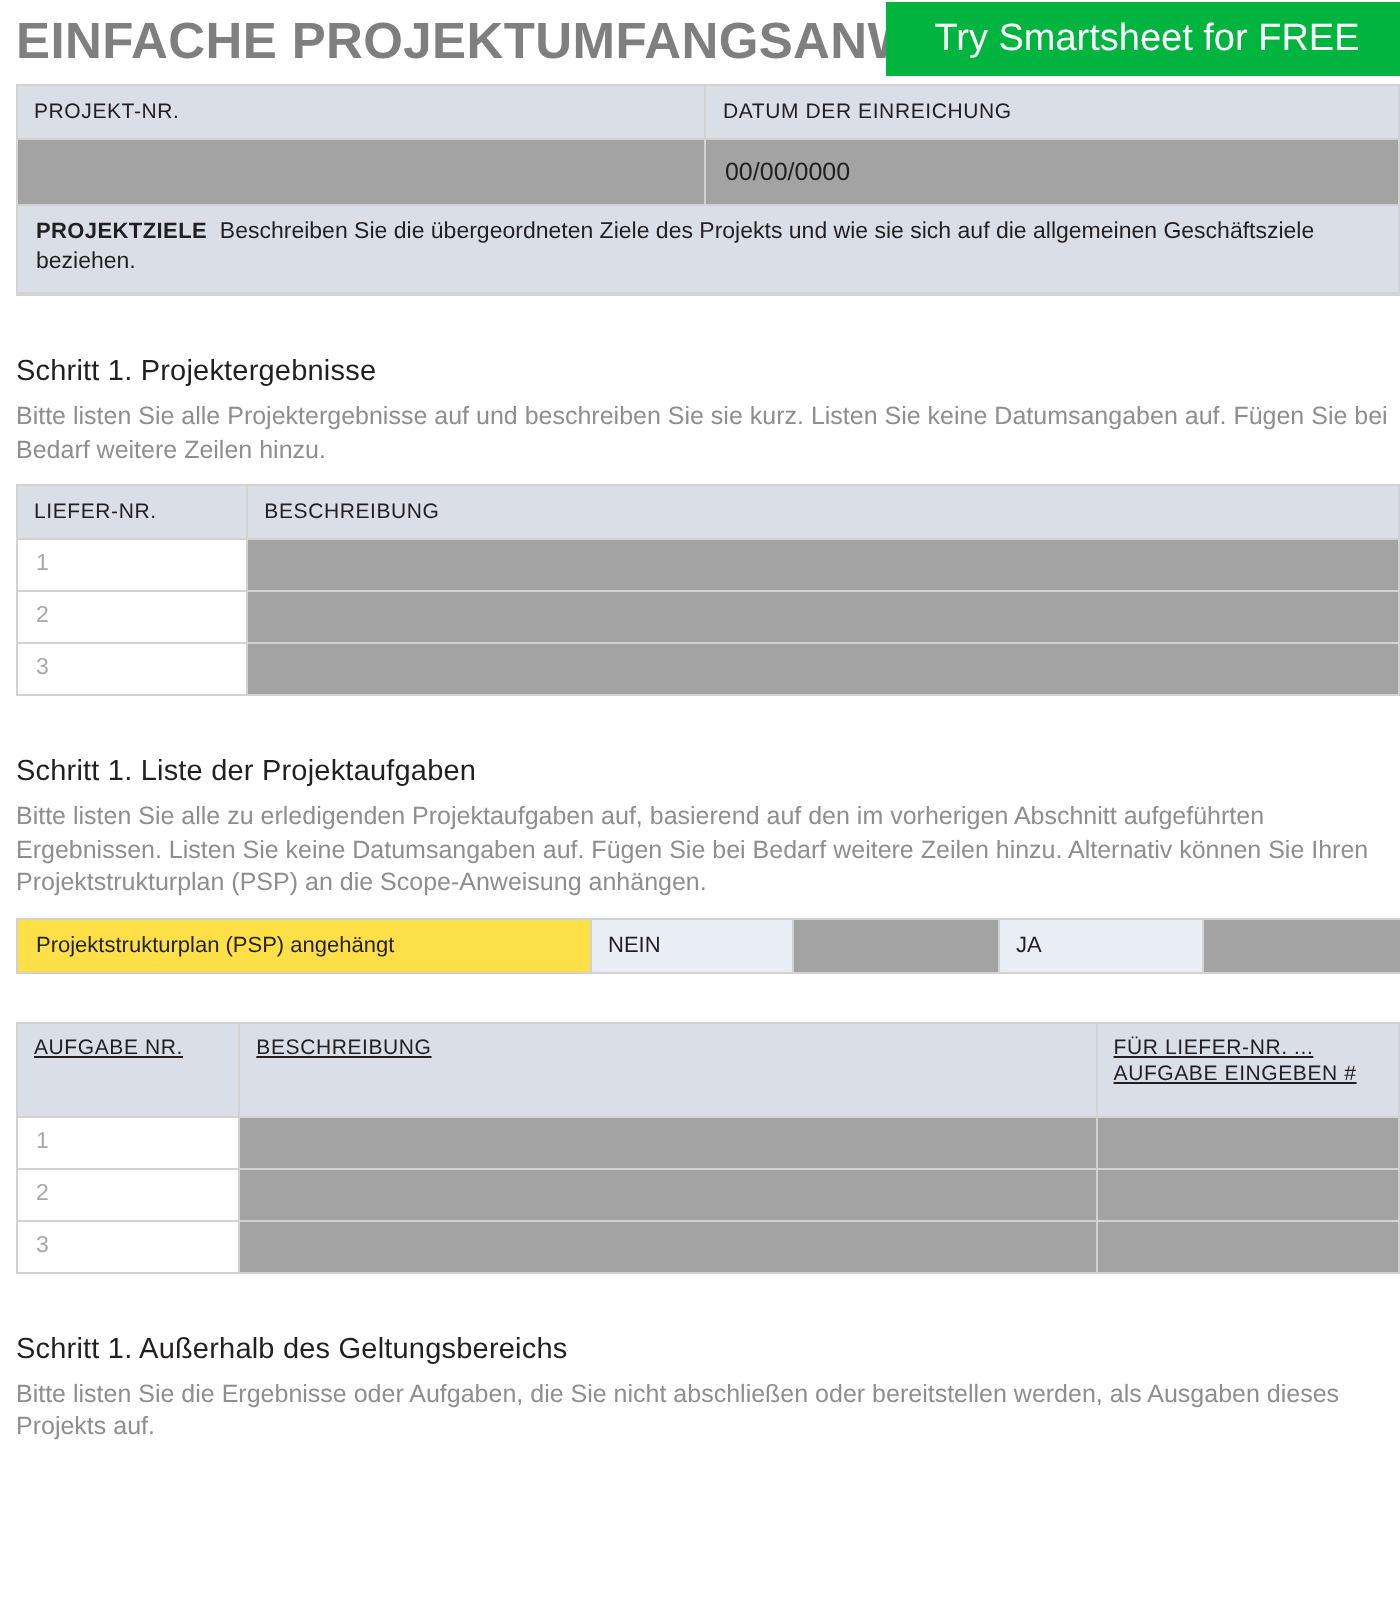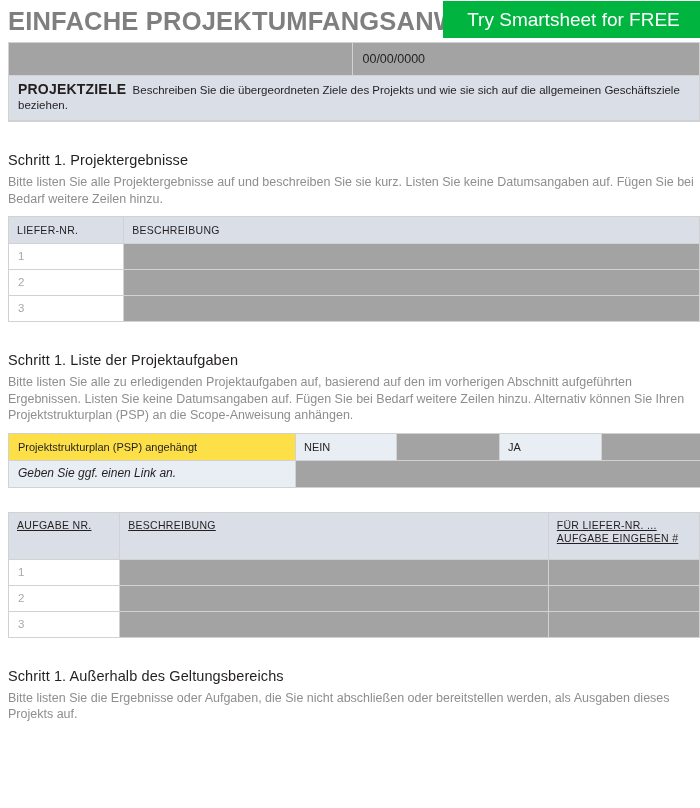--- a/index.html
+++ b/index.html
@@ -179,6 +179,10 @@
       </colgroup>
     <tbody>
       <tr>
+        <th class="hdr">PROJEKT-NR.</th>
+        <th class="hdr">DATUM DER EINREICHUNG</th>
+      </tr>
+      <tr>
         <td class="val-cell cell-blank">&nbsp;</td>
         <td class="val-cell cell-blank">00/00/0000</td>
       </tr>

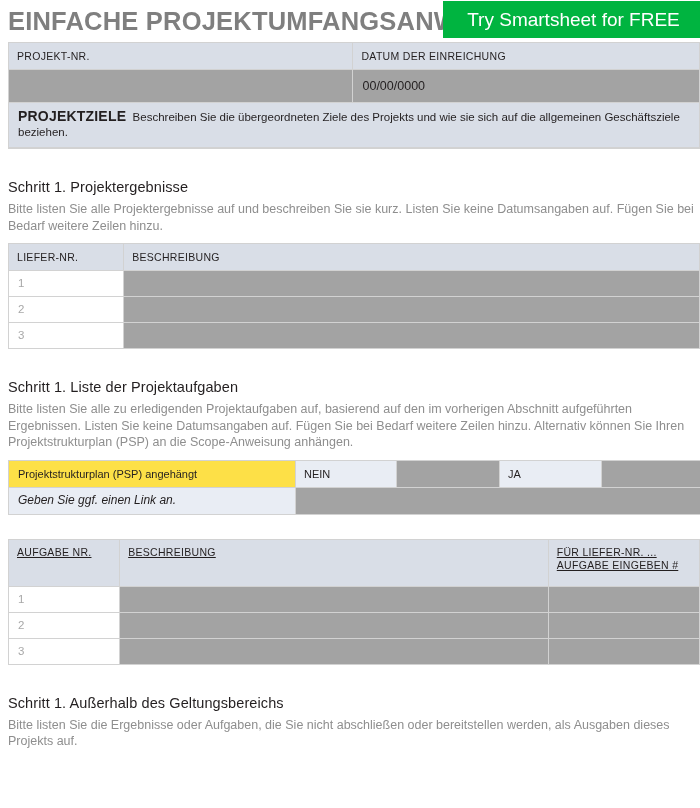--- a/index.html
+++ b/index.html
@@ -114,7 +114,7 @@
     padding: 6px 9px 7px 9px !important;
     line-height: 15px;
   }
-  .goals-bar b { font-weight: bold; font-size: 14px; letter-spacing: 0.2px; }
+  .goals-bar b { font-weight: bold; font-size: 11px; letter-spacing: 0.2px; }
   .goals-space { height: 58px; background: #ffffff; }
 
   

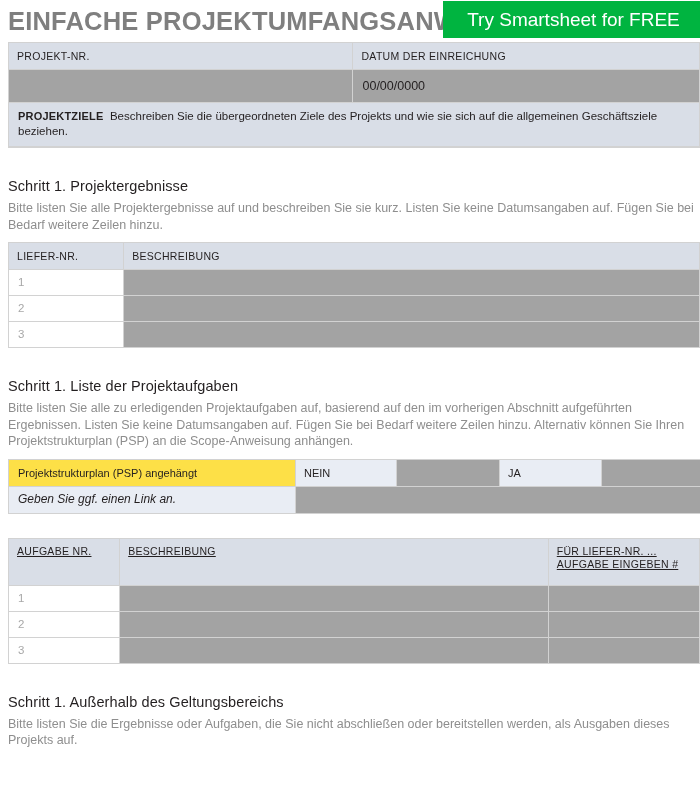--- a/index.html
+++ b/index.html
@@ -246,10 +246,6 @@
         <td class="psp-opt">JA</td>
         <td class="cell-blank"></td>
       </tr>
-      <tr>
-        <td class="psp-link">Geben Sie ggf. einen Link an.</td>
-        <td class="cell-blank" colspan="4"></td>
-      </tr>
     </tbody>
   </table>
 

